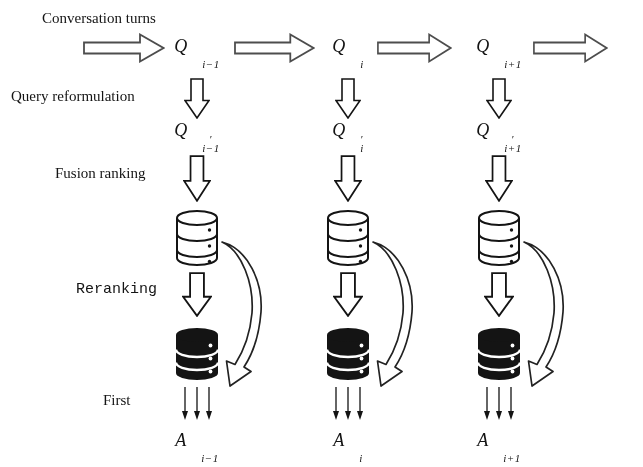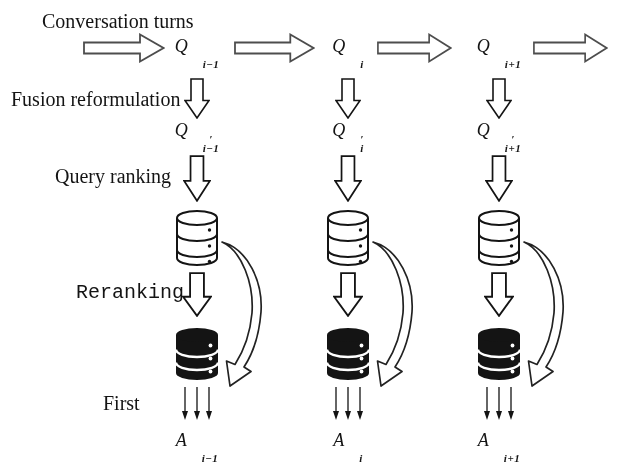--- a/index.html
+++ b/index.html
@@ -10,7 +10,7 @@
   }
   .defs{position:absolute;width:0;height:0;overflow:hidden;}
   .slabel{
-    position:absolute;font-size:20px;line-height:1.1;color:var(--ink,#141414);
+    position:absolute;font-size:15px;line-height:1.1;color:var(--ink,#141414);
     white-space:nowrap;
     text-align:center;
   }

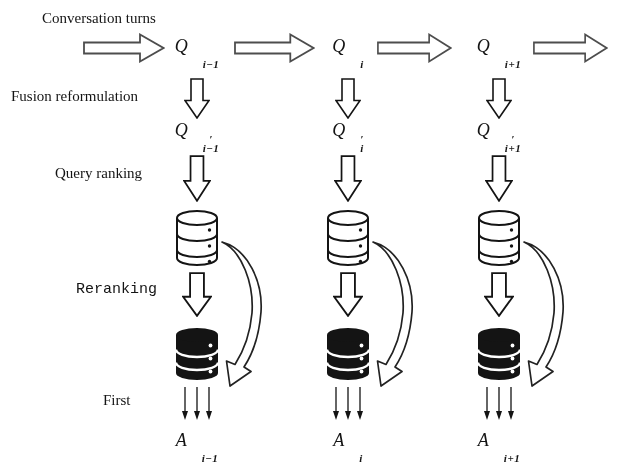--- a/index.html
+++ b/index.html
@@ -20,7 +20,7 @@
   }
   .ps{
     display:inline-flex;flex-direction:column;align-items:center;
-    font-size:11px;line-height:1;vertical-align:-7px;margin-left:15px;font-weight:bold;
+    font-size:11px;line-height:1;vertical-align:-7px;margin-left:15px;
   }
   .ps .msup{height:9px;font-style:normal;}
   .ps .msub{font-style:italic;letter-spacing:0.5px;}

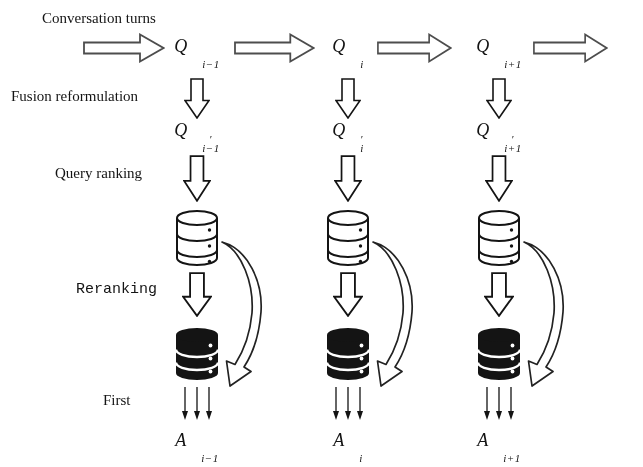--- a/index.html
+++ b/index.html
@@ -72,7 +72,7 @@
   </svg>
 
   <div class="slabel" style="left:42px;top:10px;">Conversation turns</div>
-  <div class="slabel" style="left:11px;top:88px;">Fusion reformulation</div>
+  <div class="slabel" style="left:11px;top:88px;">Query reformulation</div>
   <div class="slabel" style="left:55px;top:165px;">Query ranking</div>
   <div class="slabel" style="left:76px;top:282px;font-family:Liberation Mono, monospace;">Reranking</div>
   <div class="slabel" style="left:103px;top:392px;">First</div>

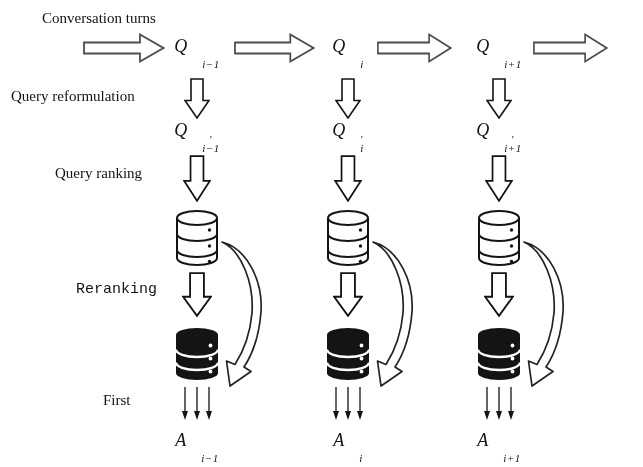--- a/index.html
+++ b/index.html
@@ -73,7 +73,7 @@
 
   <div class="slabel" style="left:42px;top:10px;">Conversation turns</div>
   <div class="slabel" style="left:11px;top:88px;">Query reformulation</div>
-  <div class="slabel" style="left:55px;top:165px;">Query ranking</div>
+  <div class="slabel" style="left:55px;top:165px;">Fusion ranking</div>
   <div class="slabel" style="left:76px;top:282px;font-family:Liberation Mono, monospace;">Reranking</div>
   <div class="slabel" style="left:103px;top:392px;">First</div>
 

